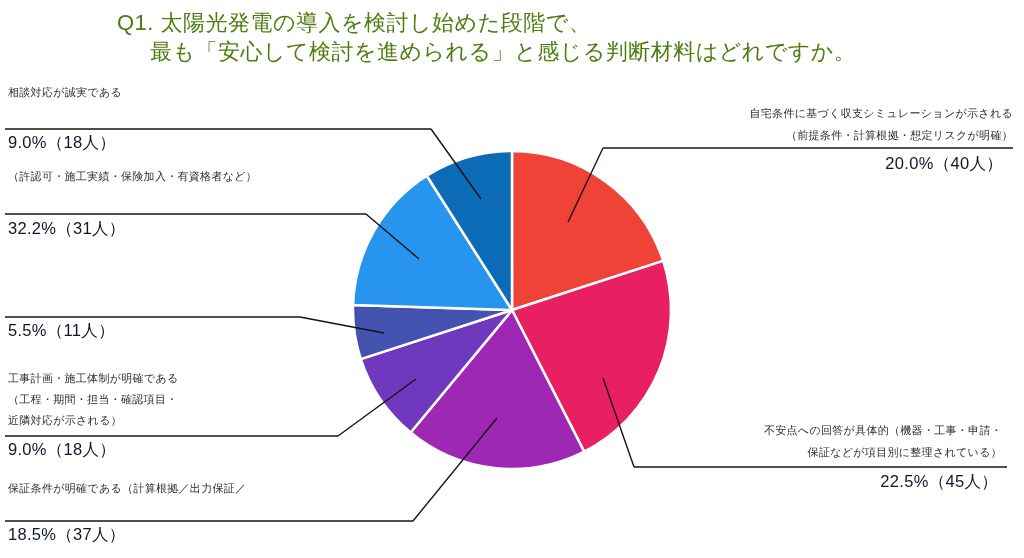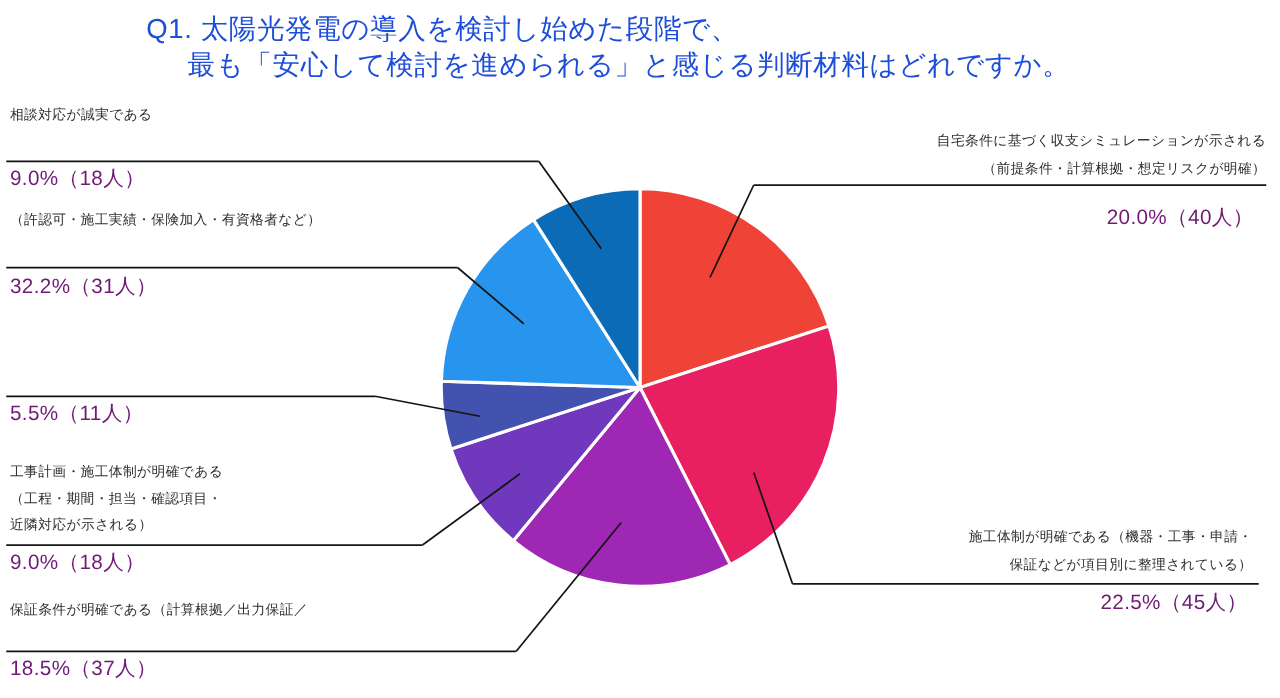--- a/index.html
+++ b/index.html
@@ -15,7 +15,7 @@
     position:absolute;
     font-size:22px;
     letter-spacing:0.5px;
-    color:#1d4ed8;
+    color:#4d7c0f;
     white-space:nowrap;
   }
   #title1{left:117px;top:8px;}

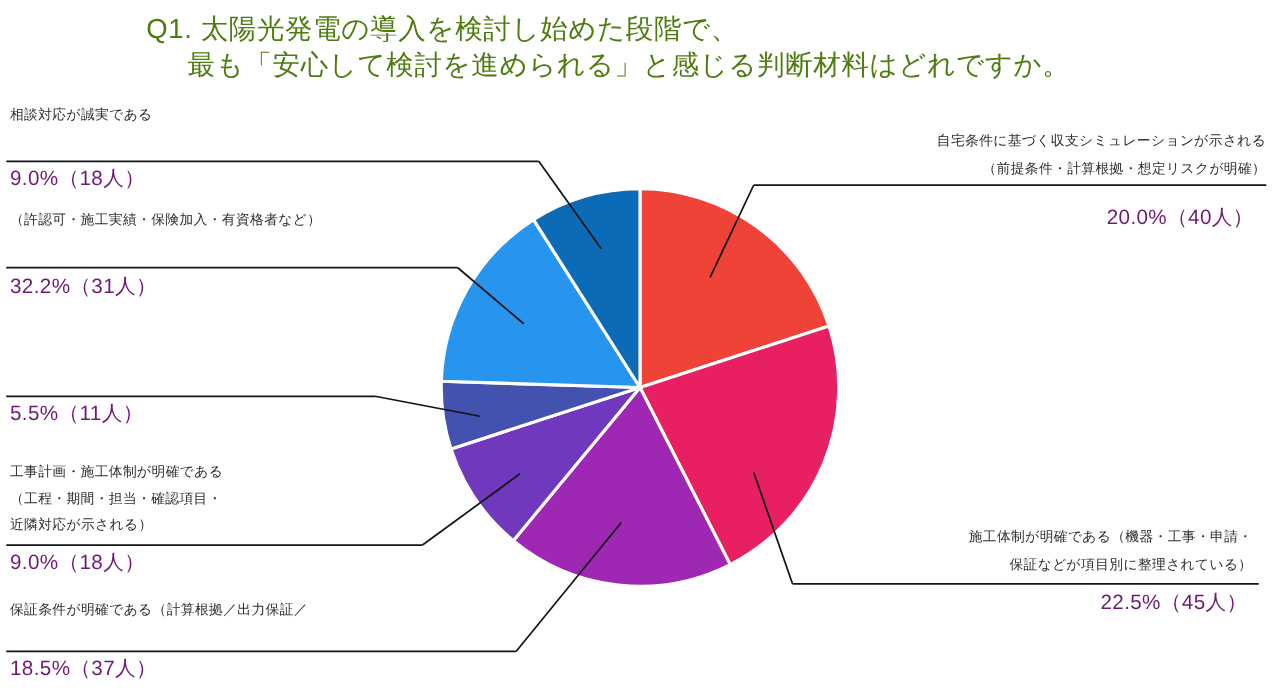--- a/index.html
+++ b/index.html
@@ -35,7 +35,7 @@
     position:absolute;
     font-size:16.5px;
     letter-spacing:0.3px;
-    color:#701a75;
+    color:#0f172a;
     white-space:nowrap;
   }
   .lh22 .ln{line-height:22px;}

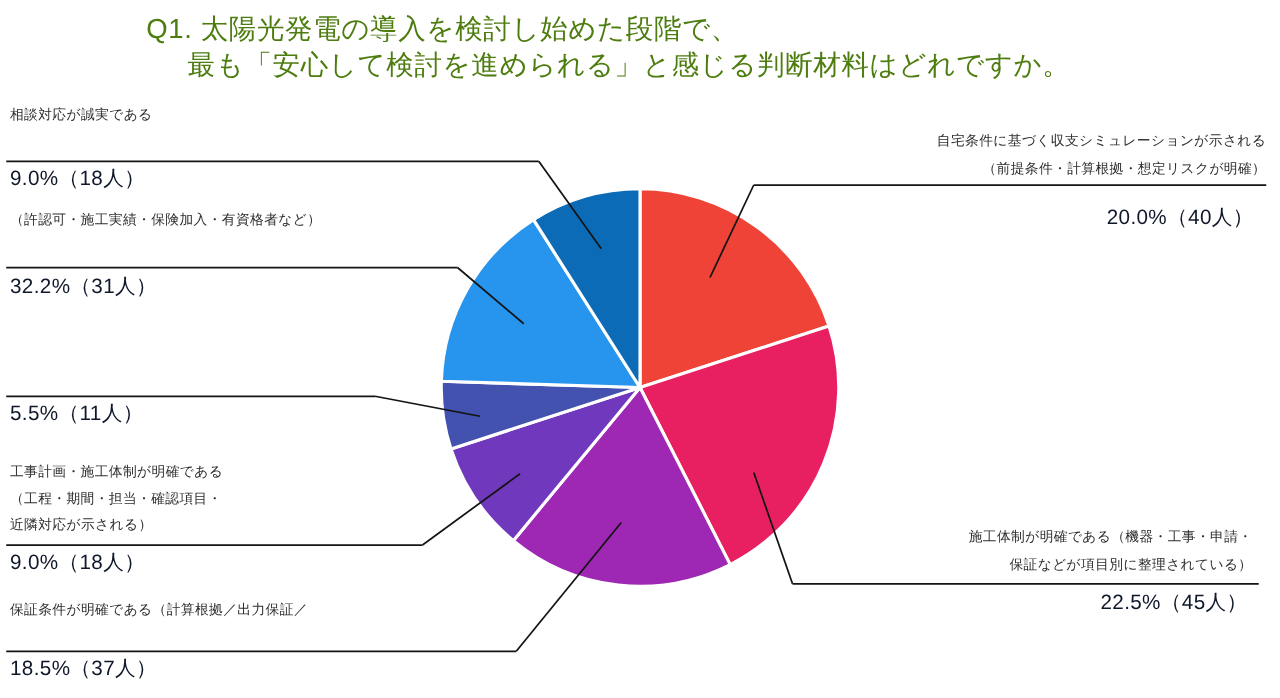--- a/index.html
+++ b/index.html
@@ -106,7 +106,7 @@
     <span class="ln">自宅条件に基づく収支シミュレーションが示される</span>
     <span class="ln">（前提条件・計算根拠・想定リスクが明確）</span>
   </div>
-  <div class="anno-value" style="right:21px;top:163px;">20.0%（40人）</div>
+  <div class="anno-value" style="right:21px;top:153px;">20.0%（40人）</div>
 
   <div class="anno right-anno lh22" style="right:22px;top:419px;">
     <span class="ln">施工体制が明確である（機器・工事・申請・</span>

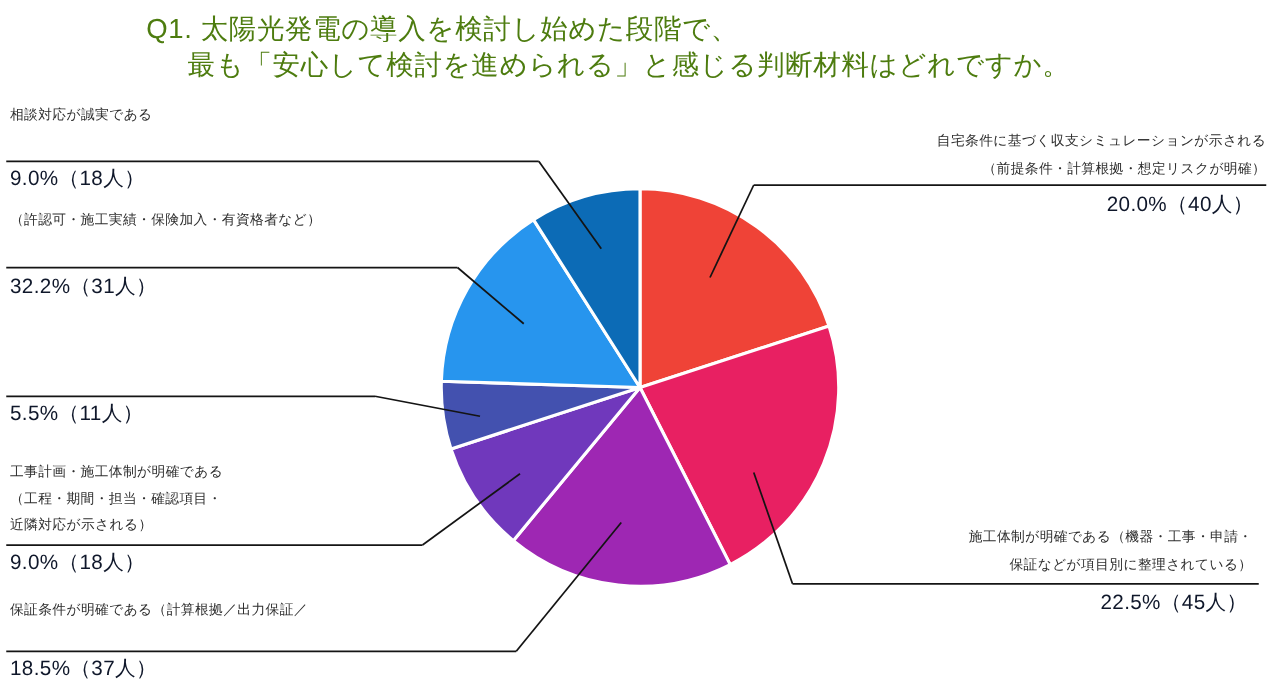--- a/index.html
+++ b/index.html
@@ -109,7 +109,7 @@
   <div class="anno-value" style="right:21px;top:153px;">20.0%（40人）</div>
 
   <div class="anno right-anno lh22" style="right:22px;top:419px;">
-    <span class="ln">施工体制が明確である（機器・工事・申請・</span>
+    <span class="ln">不安点への回答が具体的（機器・工事・申請・</span>
     <span class="ln">保証などが項目別に整理されている）</span>
   </div>
   <div class="anno-value" style="right:26px;top:471px;">22.5%（45人）</div>

